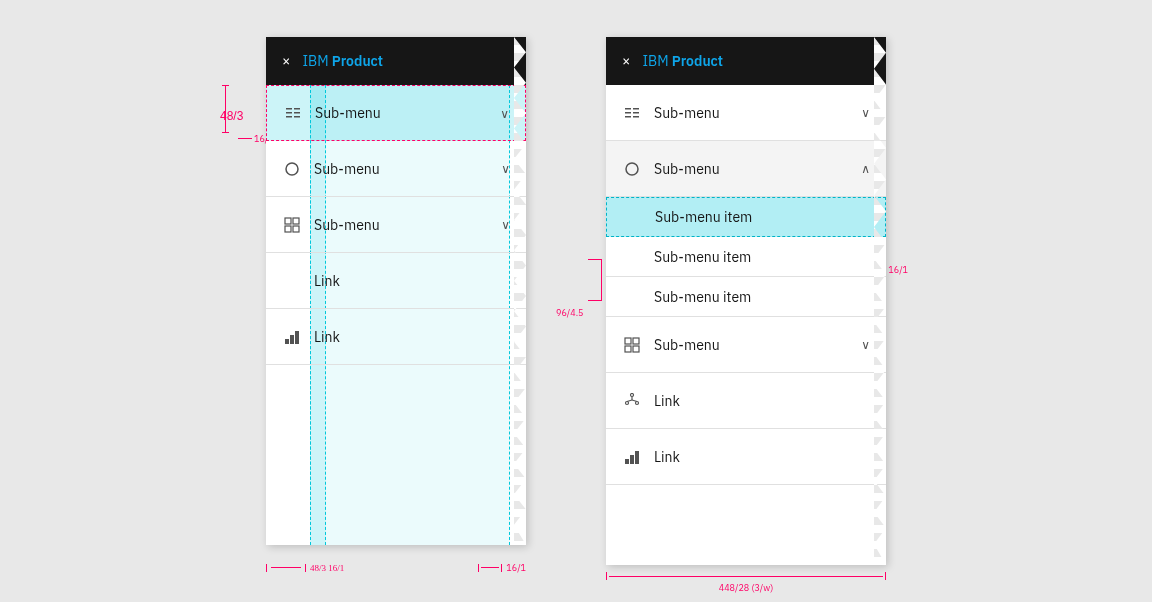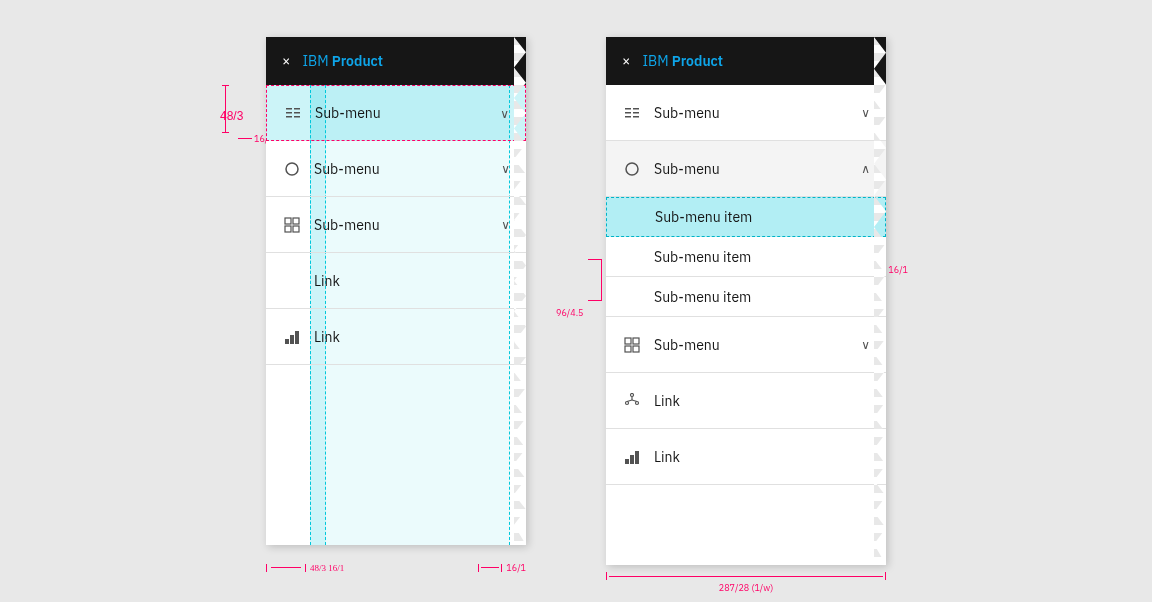--- a/index.html
+++ b/index.html
@@ -396,7 +396,7 @@
         <div style="height:1px; background:#ff0066; flex:1;"></div>
         <div style="width:1px; height:8px; background:#ff0066;"></div>
       </div>
-      <span style="font-size:9px; color:#ff0066; display:block; text-align:center; margin-top:2px;">287/28 (1/w)</span>
+      <span style="font-size:9px; color:#ff0066; display:block; text-align:center; margin-top:2px;">448/28 (3/w)</span>
     </div>
   </div>
 

